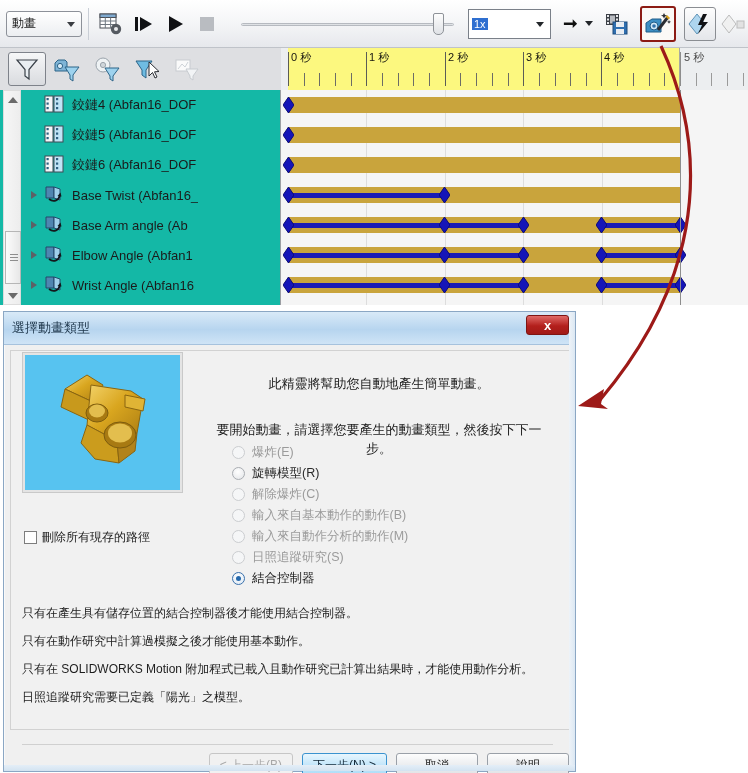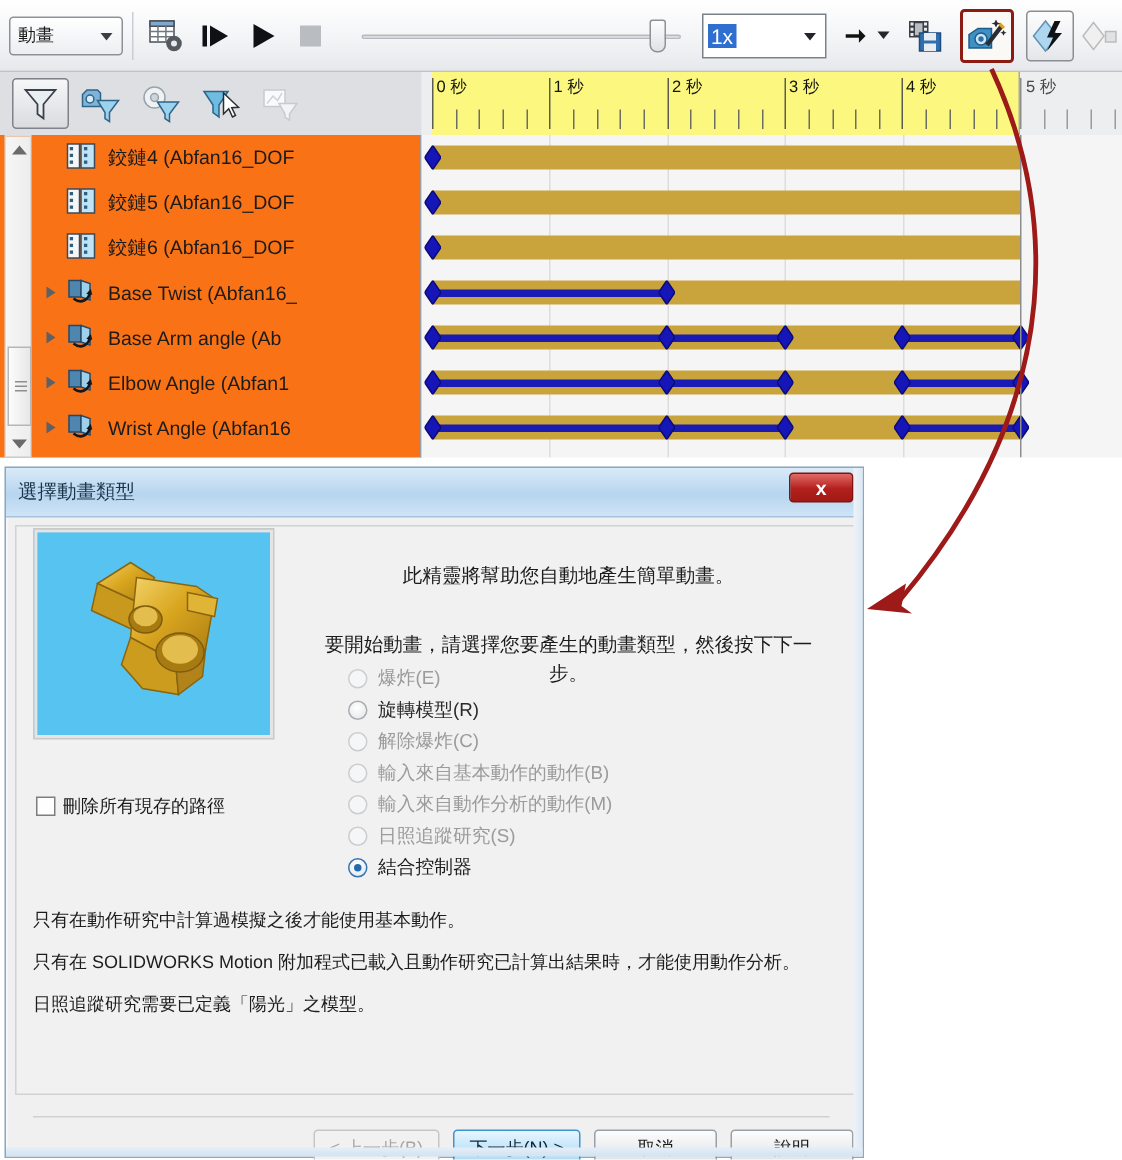--- a/index.html
+++ b/index.html
@@ -44,7 +44,7 @@
     background:linear-gradient(#fdfdfd,#dfe2e6); border:1px solid #8e9298; border-radius:2px 2px 5px 5px;}
   .speedbox { margin-left:14px; width:88px;height:30px;border:1px solid #7a8089;background:#fff;
     position:relative; display:flex;align-items:center;}
-  .speedbox .val { font-size:14px; background:#2f6fd0; color:#fff; padding:0 2px; margin-left:3px; }
+  .speedbox .val { font-size:11px; background:#2f6fd0; color:#fff; padding:0 2px; margin-left:3px; }
   .speedbox .caret { position:absolute; right:6px; top:50%; margin-top:-2px;
     width:0;height:0;border-left:4px solid transparent;border-right:4px solid transparent;
     border-top:5px solid #23262a;}

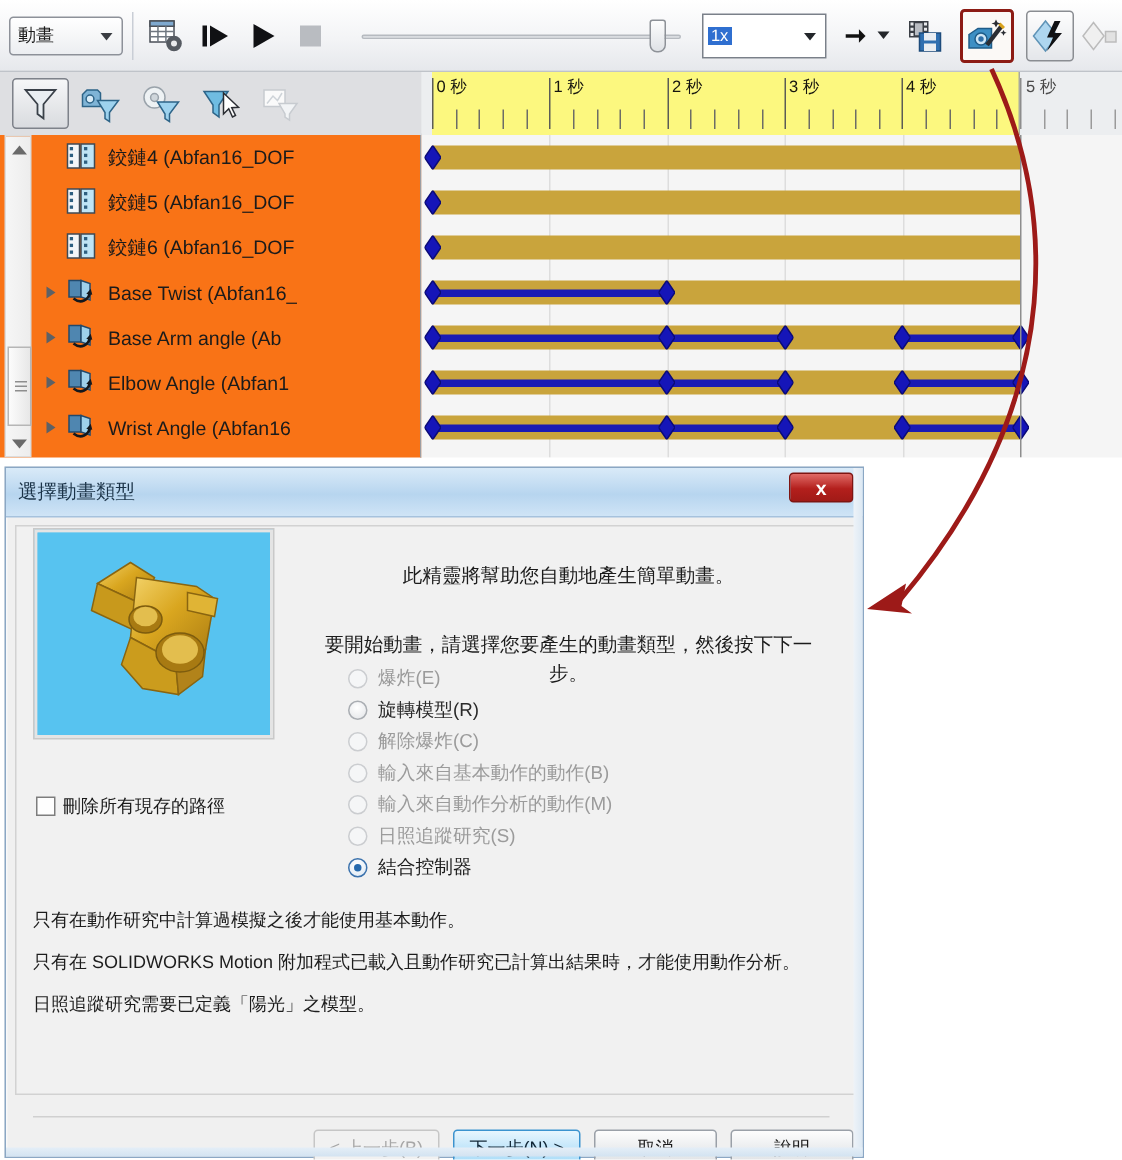--- a/index.html
+++ b/index.html
@@ -71,7 +71,7 @@
 
   
   .treepanel { position:absolute; left:0; top:90px; width:281px; height:215px;
-               background:#f97316; border-right:1px solid #9b9ea3; overflow:hidden; }
+               background:#14b8a6; border-right:1px solid #9b9ea3; overflow:hidden; }
   .vscroll { position:absolute; left:3px; top:0; width:18px; height:215px;
              background:linear-gradient(90deg,#f6f6f6,#ededed); border:1px solid #dcdcdc;}
   .vsbtn { position:absolute; left:0; width:18px; height:17px;

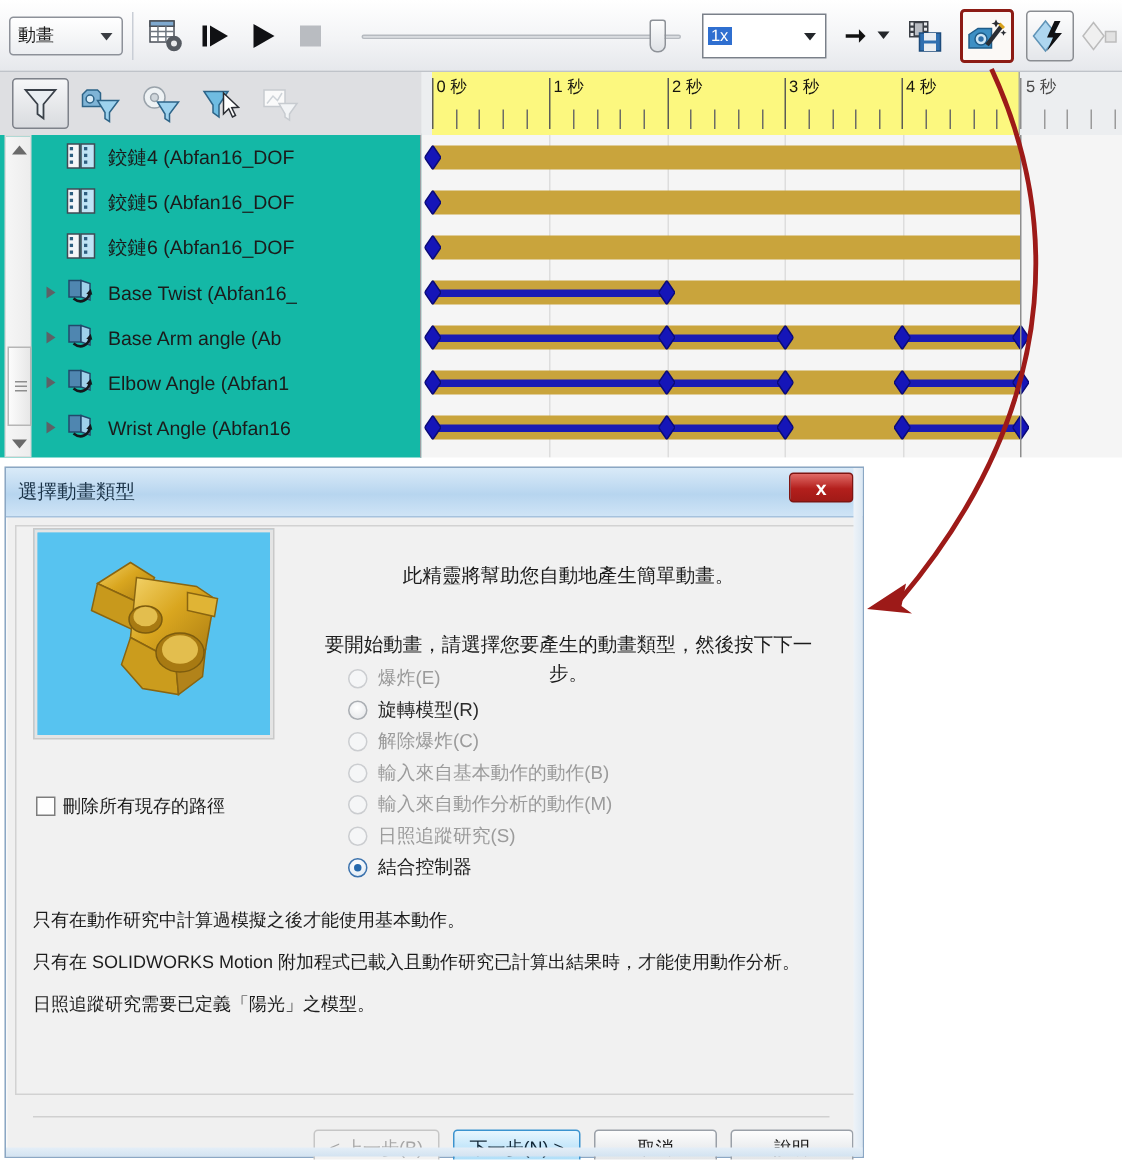--- a/index.html
+++ b/index.html
@@ -661,6 +661,7 @@
     </label>
 
     <div class="notes" id="notes">
+        <div>只有在產生具有儲存位置的結合控制器後才能使用結合控制器。</div>
         <div>只有在動作研究中計算過模擬之後才能使用基本動作。</div>
         <div>只有在 SOLIDWORKS Motion 附加程式已載入且動作研究已計算出結果時，才能使用動作分析。</div>
         <div>日照追蹤研究需要已定義「陽光」之模型。</div>

